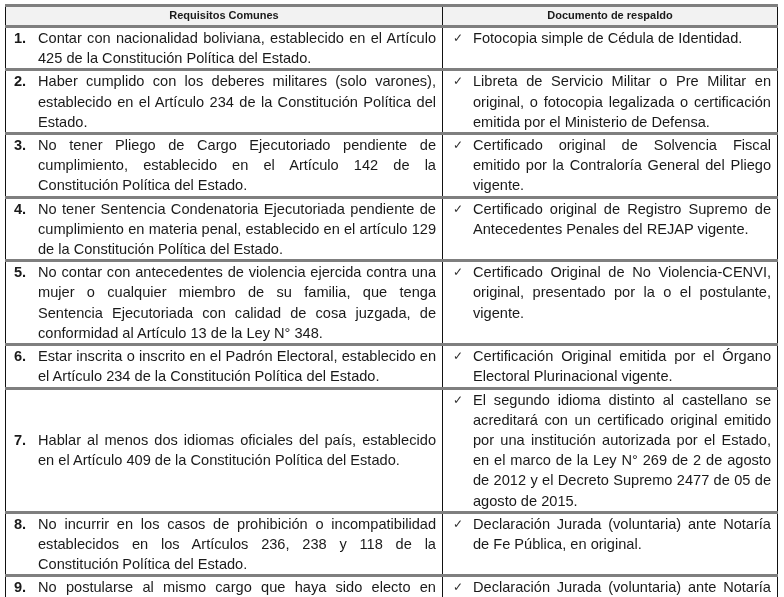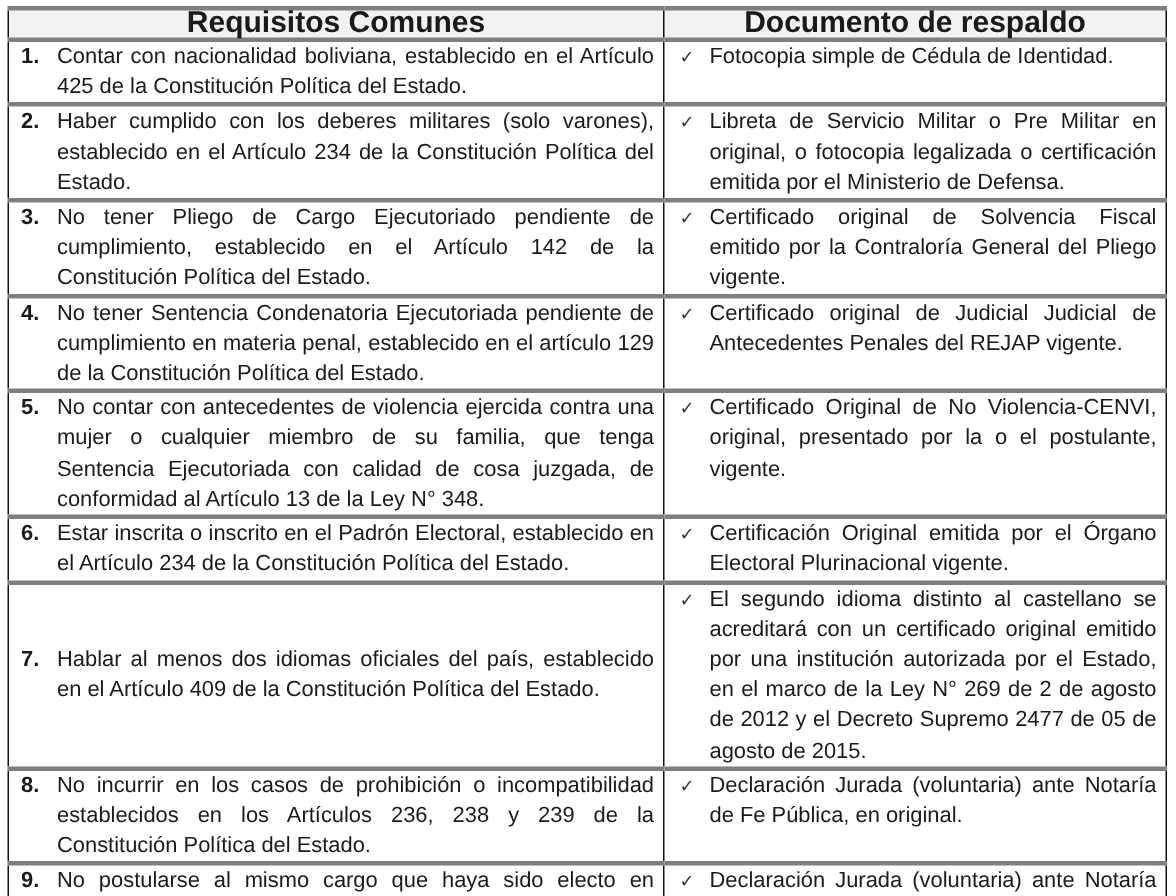--- a/index.html
+++ b/index.html
@@ -40,7 +40,7 @@
       text-align: center;
       height: 18px;
       line-height: 17px;
-      font-size: 20px;
+      font-size: 11px;
       color: #1a1a1a;
     }
     .req {

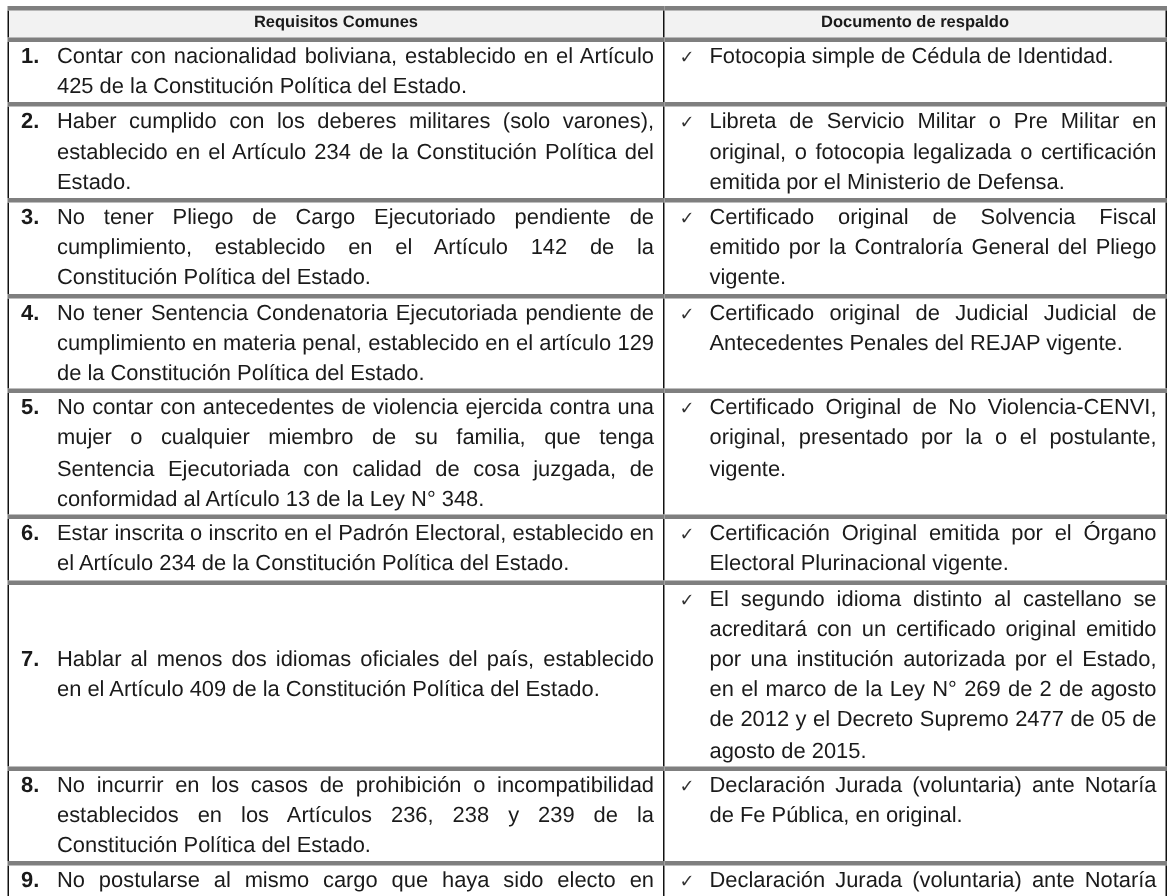--- a/index.html
+++ b/index.html
@@ -148,7 +148,7 @@
       <td>
           <div class="doc">
             <span class="check">✓</span>
-            <span class="doc-text">Certificado original de Judicial Judicial de Antecedentes Penales del REJAP vigente.</span>
+            <span class="doc-text">Certificado original de Registro Supremo de Antecedentes Penales del REJAP vigente.</span>
           </div>
         </td>
     </tr>

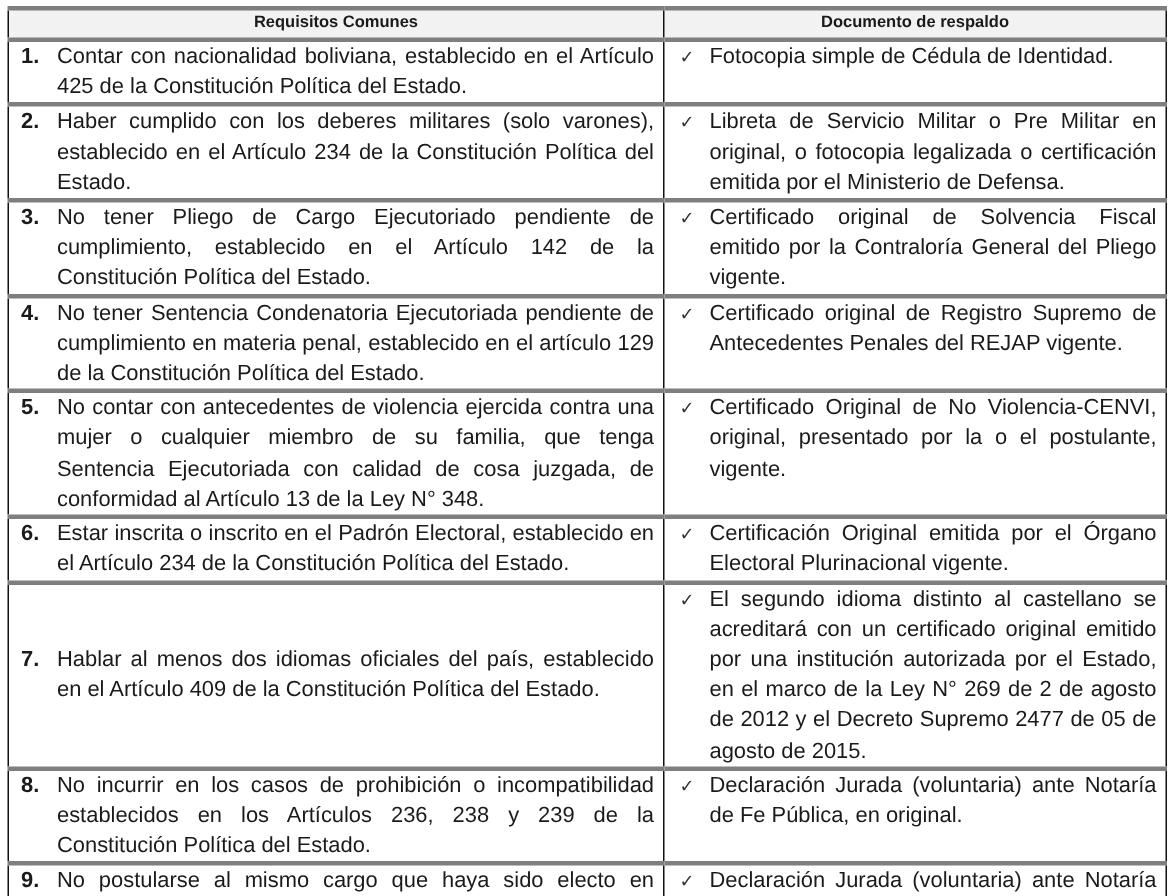--- a/index.html
+++ b/index.html
@@ -198,7 +198,7 @@
       <td>
           <div class="req">
             <span class="req-num">8.</span>
-            <span class="req-text">No incurrir en los casos de prohibición o incompatibilidad establecidos en los Artículos 236, 238 y 239 de la Constitución Política del Estado.</span>
+            <span class="req-text">No incurrir en los casos de prohibición o incompatibilidad establecidos en los Artículos 236, 238 y 118 de la Constitución Política del Estado.</span>
           </div>
         </td>
       <td>

